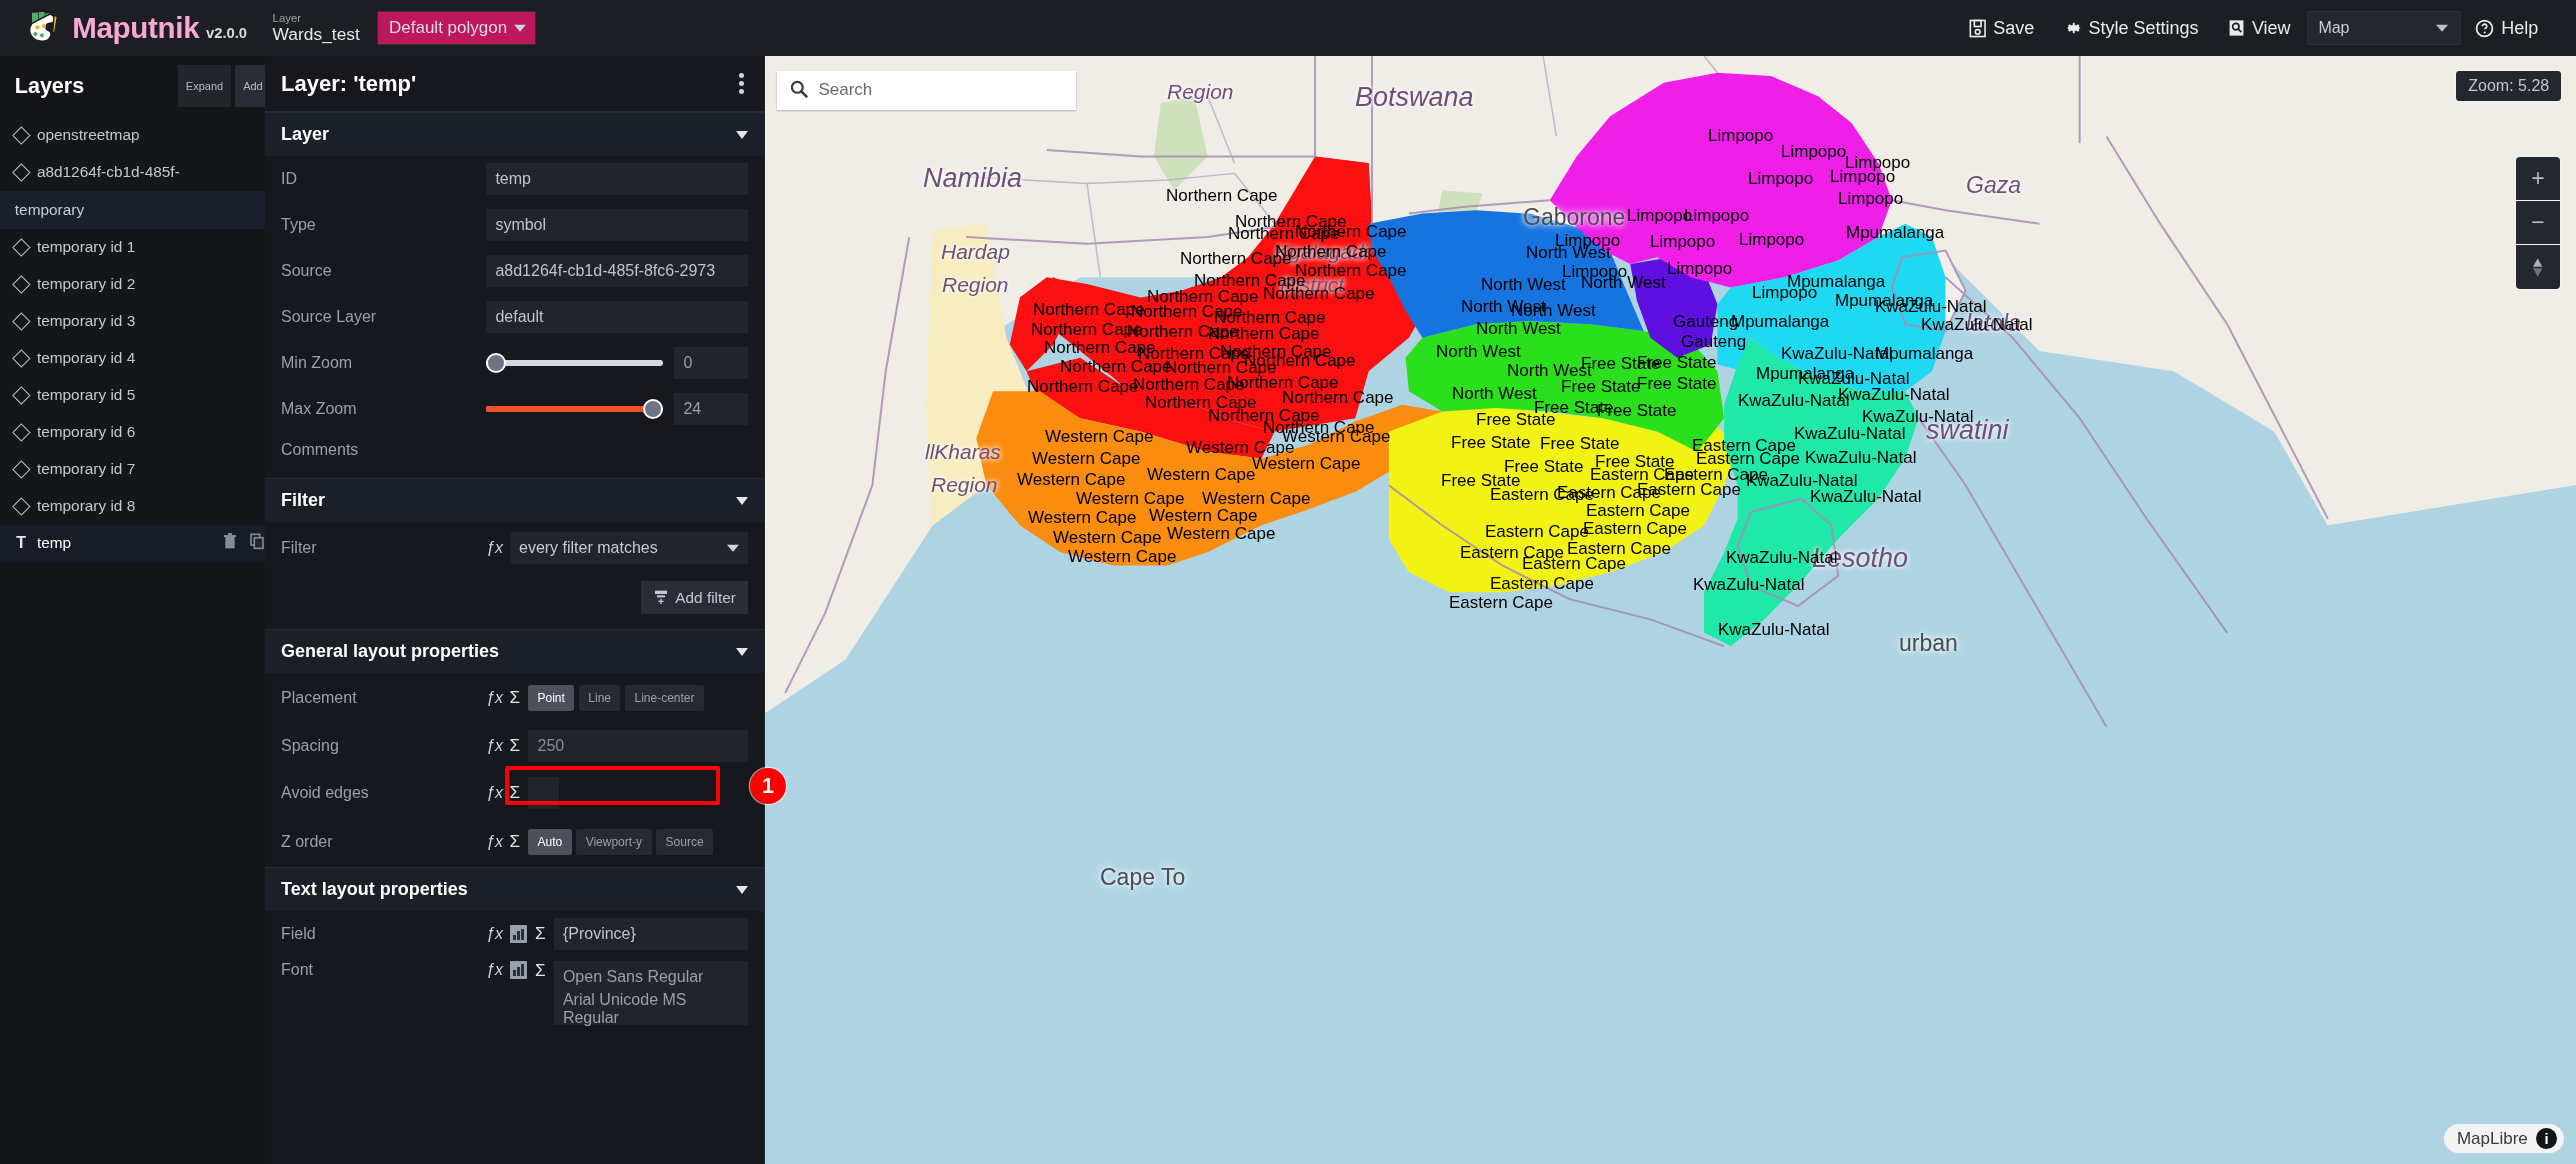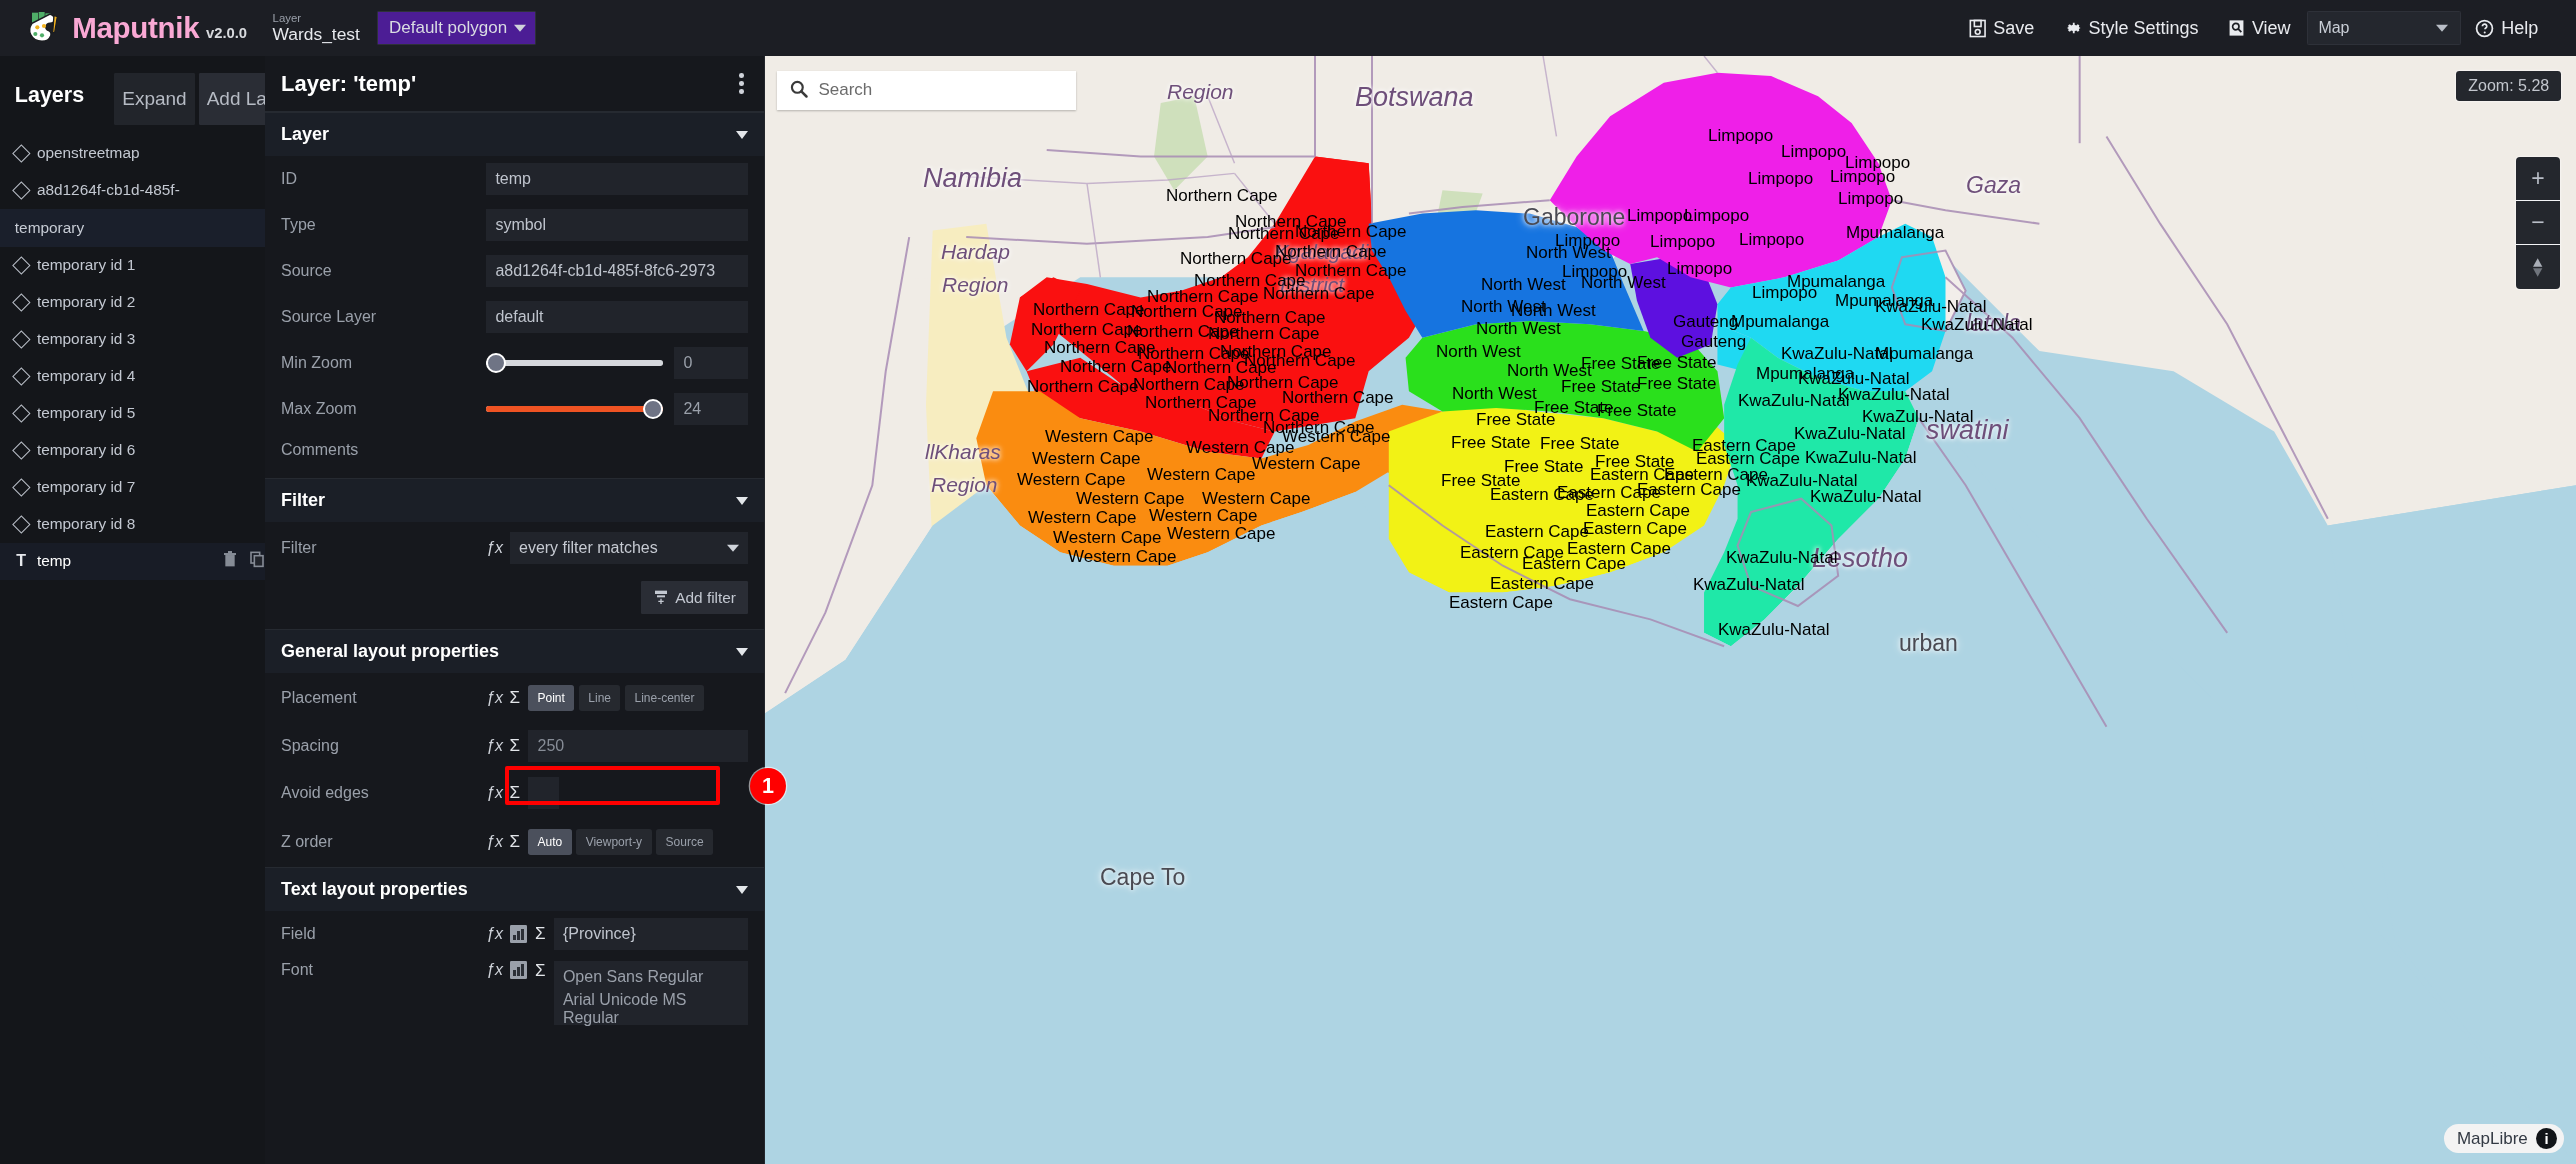--- a/index.html
+++ b/index.html
@@ -26,7 +26,7 @@
   .layer-meta .val { color: #e7e9ed; font-size: 17.4px; display: block; }
 
   .tb-select {
-    margin-left: 17.4px; background: #4c1d95; border: 0.7px solid #2e3139;
+    margin-left: 17.4px; background: #be185d; border: 0.7px solid #2e3139;
     color: #d9dce2; font-size: 17px; padding: 6px 28px 6px 10.7px;
     position: relative; border-radius: 1.3px; cursor: pointer; white-space: nowrap;
   }

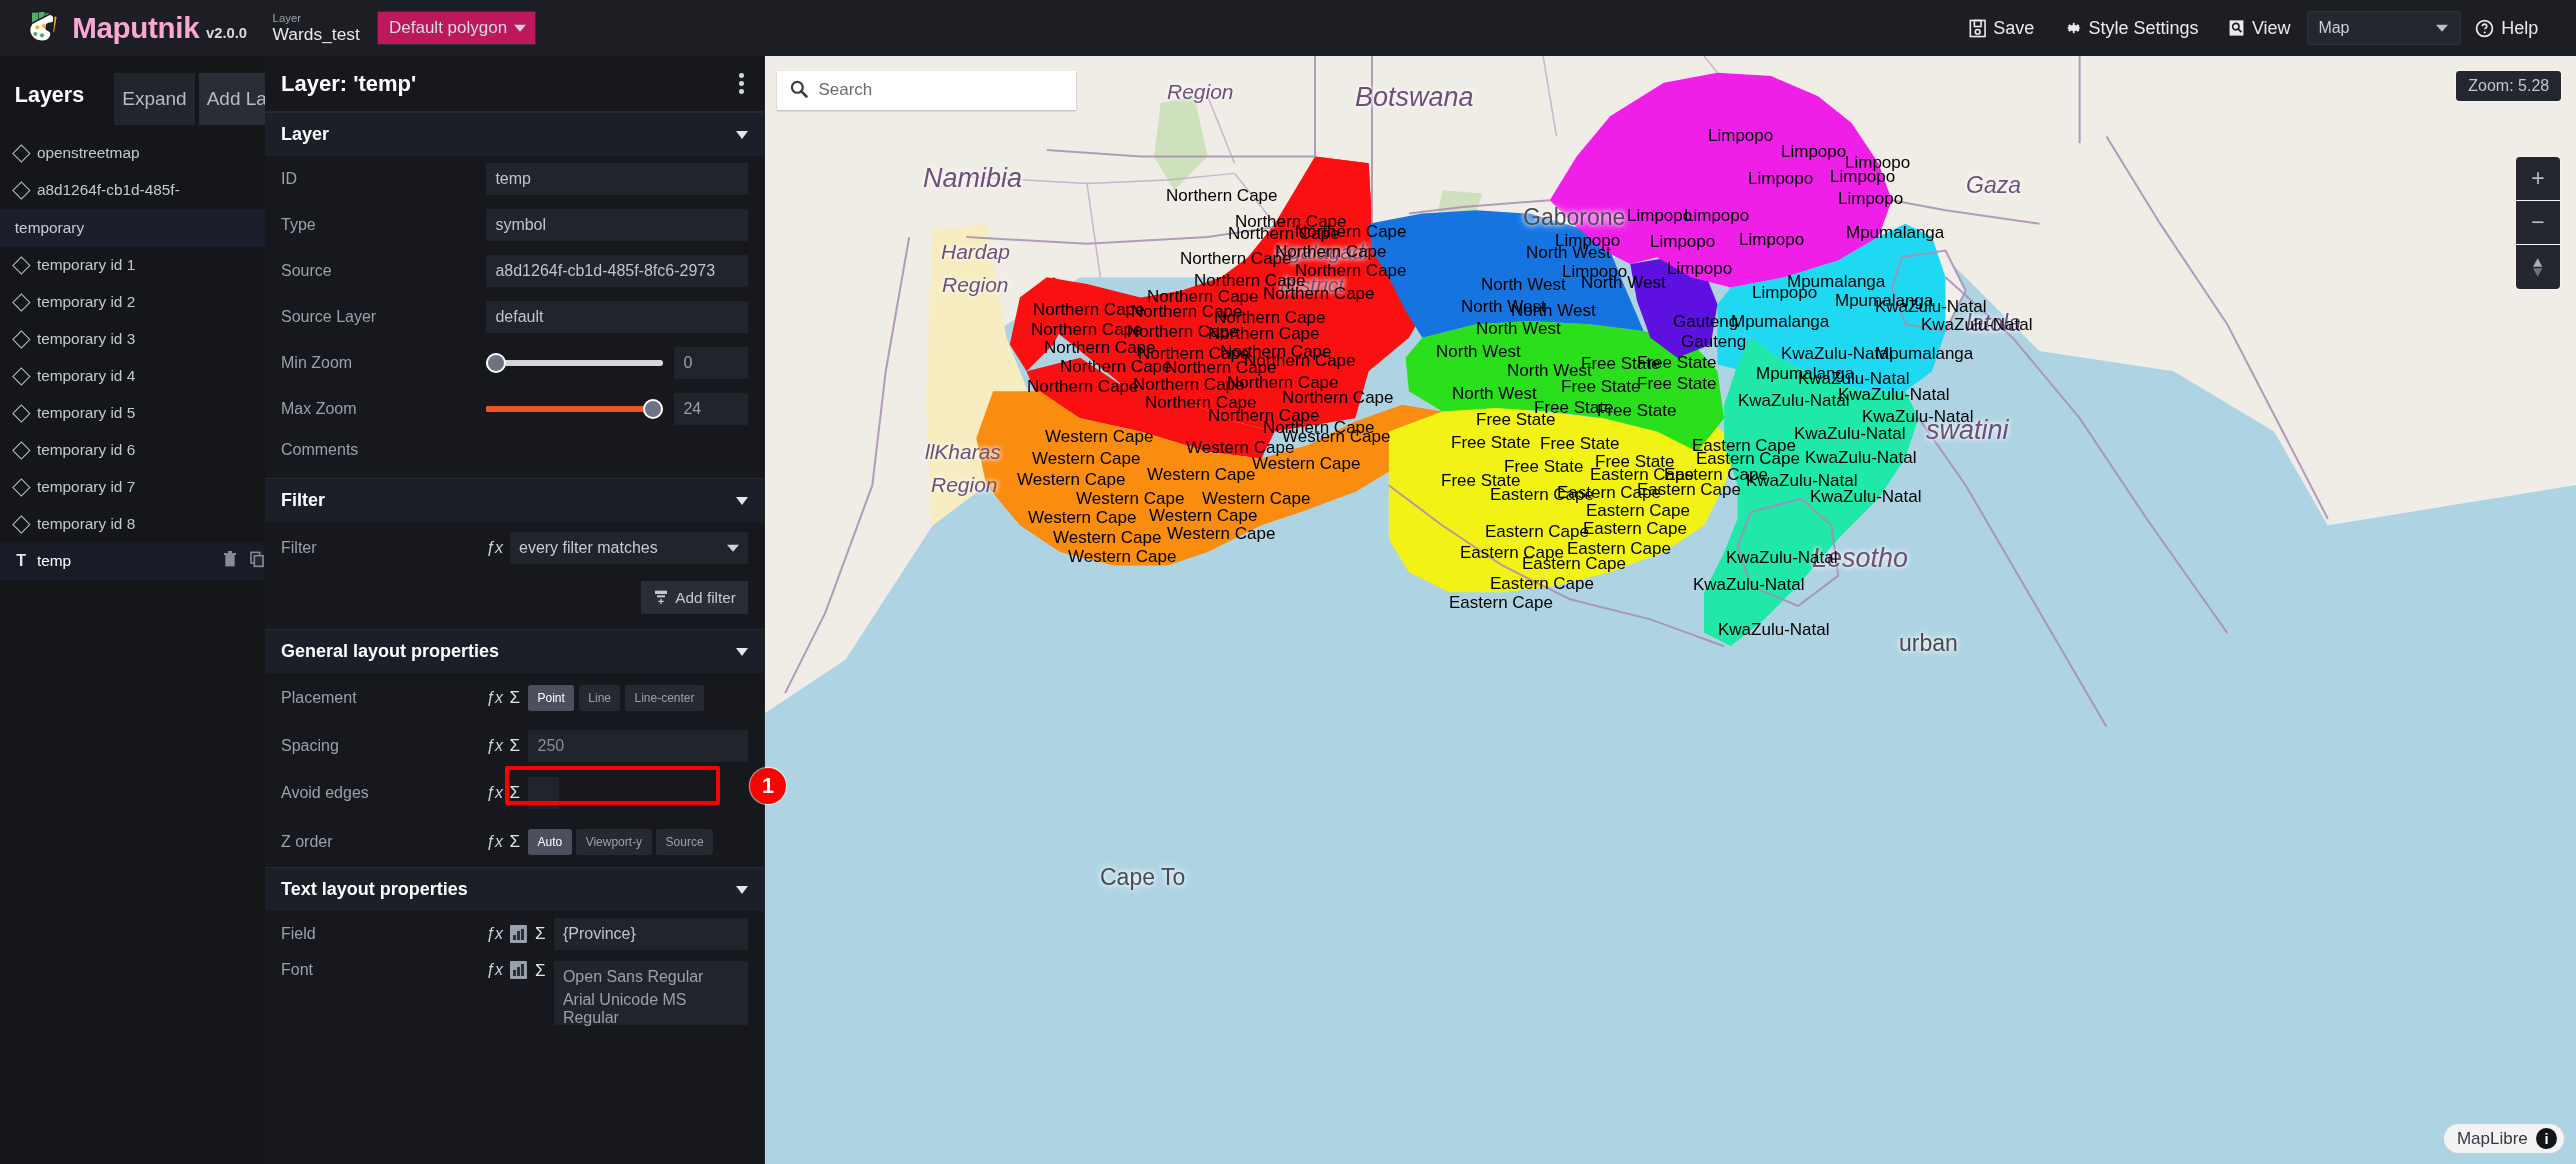--- a/index.html
+++ b/index.html
@@ -62,8 +62,8 @@
   .lp-head { display: flex; align-items: center; padding: 9.4px 6.7px 9.4px 14.8px; gap: 4px; }
   .lp-title { color: #ffffff; font-size: 21.5px; font-weight: bold; flex: 1; }
   .lp-btn {
-    font-size: 19px; color: #b6bbc4; padding: 15px 8px; cursor: pointer;
-    border-radius: 1.3px; white-space: nowrap; margin-top: 8px;
+    font-size: 11px; color: #b6bbc4; padding: 15px 8px; cursor: pointer;
+    border-radius: 1.3px; white-space: nowrap;
   }
   .lp-btn.filled { background: #2a2d35; }
   .lp-btn.plain { background: #22252b; }

